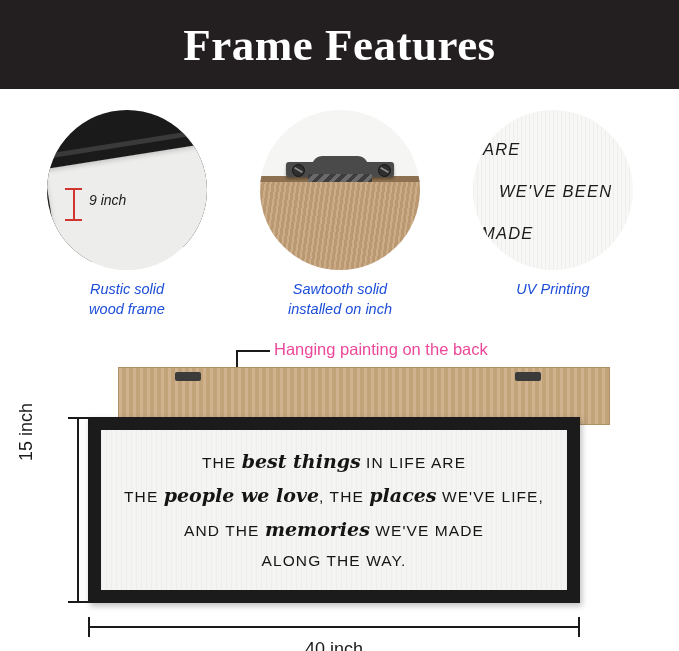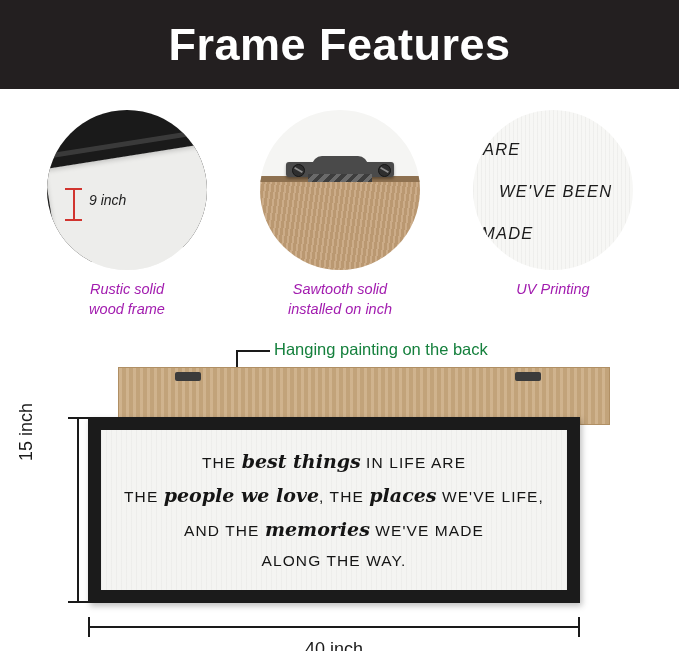--- a/index.html
+++ b/index.html
@@ -32,7 +32,7 @@
     font-size: 45px;
     font-weight: bold;
     letter-spacing: 0.5px;
-    font-family: Liberation Sans, sans-serif;
+    font-family: Liberation Serif, serif;
   }
 
   

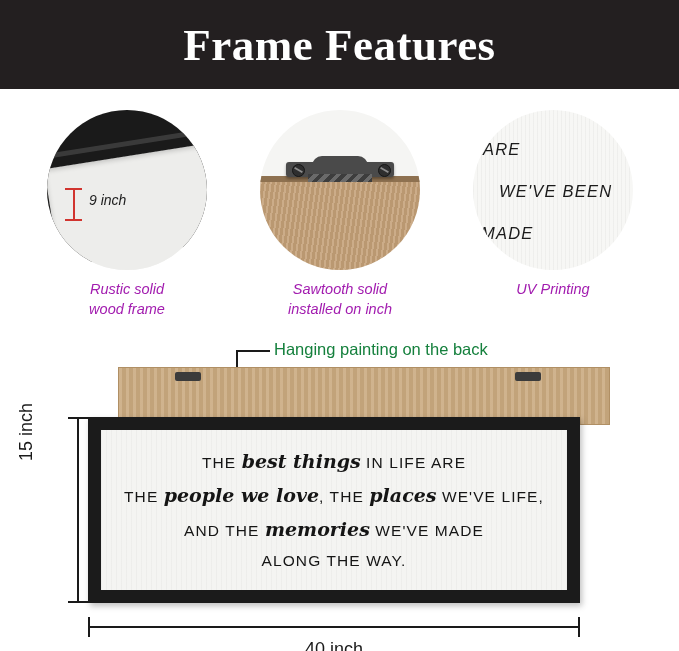--- a/index.html
+++ b/index.html
@@ -65,7 +65,7 @@
   .feature-caption {
     margin-top: 10px;
     font-size: 14.5px;
-    color: #a21caf;
+    color: #1d4ed8;
     line-height: 1.35;
     font-family: "Liberation Sans", sans-serif;
   }

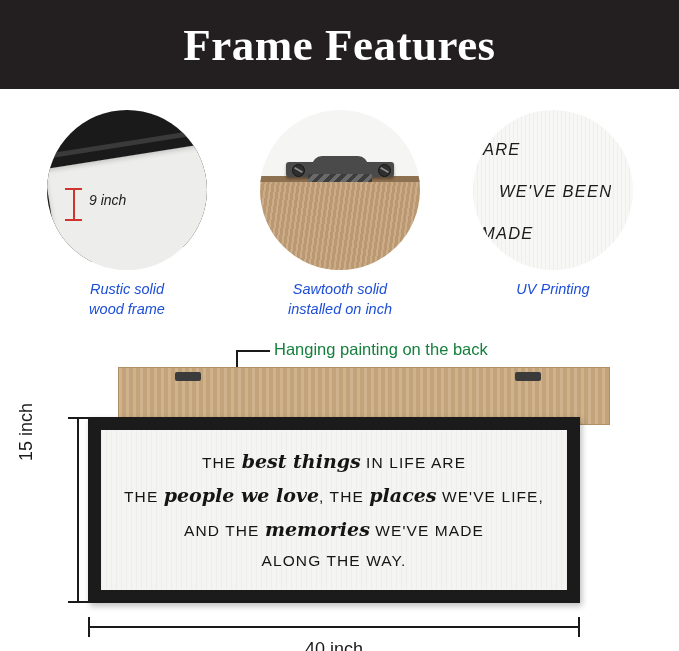--- a/index.html
+++ b/index.html
@@ -249,7 +249,7 @@
     left: 38px;
     top: 0px;
     font-size: 16.5px;
-    color: #15803d;
+    color: #ec4899;
   }
   .callout-hline {
     position: absolute;

